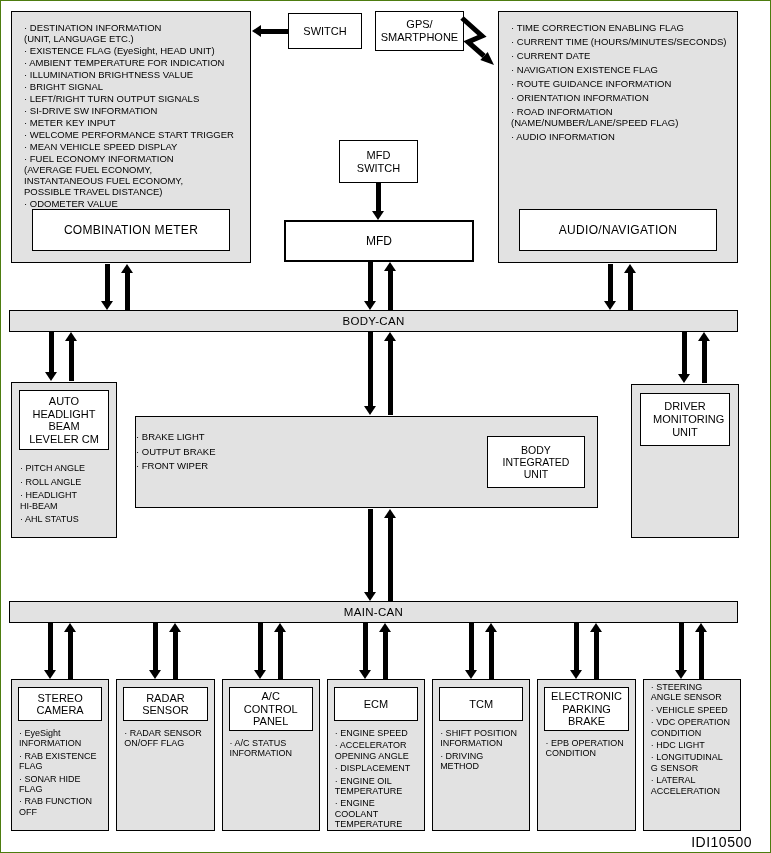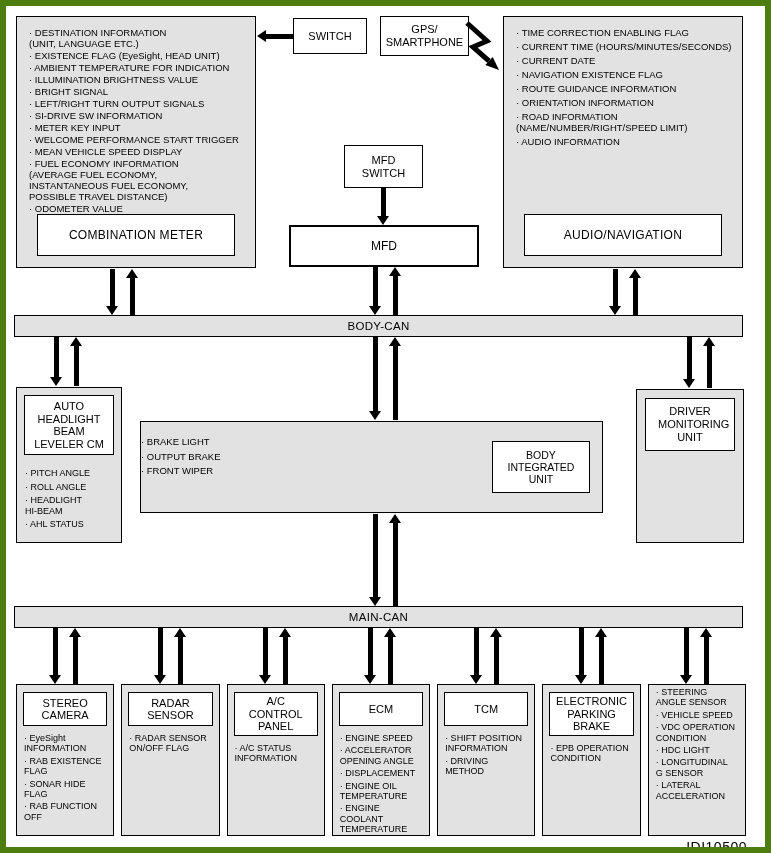--- a/index.html
+++ b/index.html
@@ -5,7 +5,7 @@
   *{box-sizing:border-box;margin:0;padding:0}
   body{background:#fff}
   .canvas{position:relative;width:771px;height:853px;background:#fff;color:#000;
-          font-family:"Liberation Sans",sans-serif;border:6px solid #4d7c0f;overflow:hidden}
+          font-family:"Liberation Sans",sans-serif;border:1px solid #4d7c0f;overflow:hidden}
 
   .gbox{position:absolute;background:#e2e2e2;border:1px solid #000}
   .wbox{position:absolute;background:#fff;border:1px solid #000;display:flex;align-items:center;

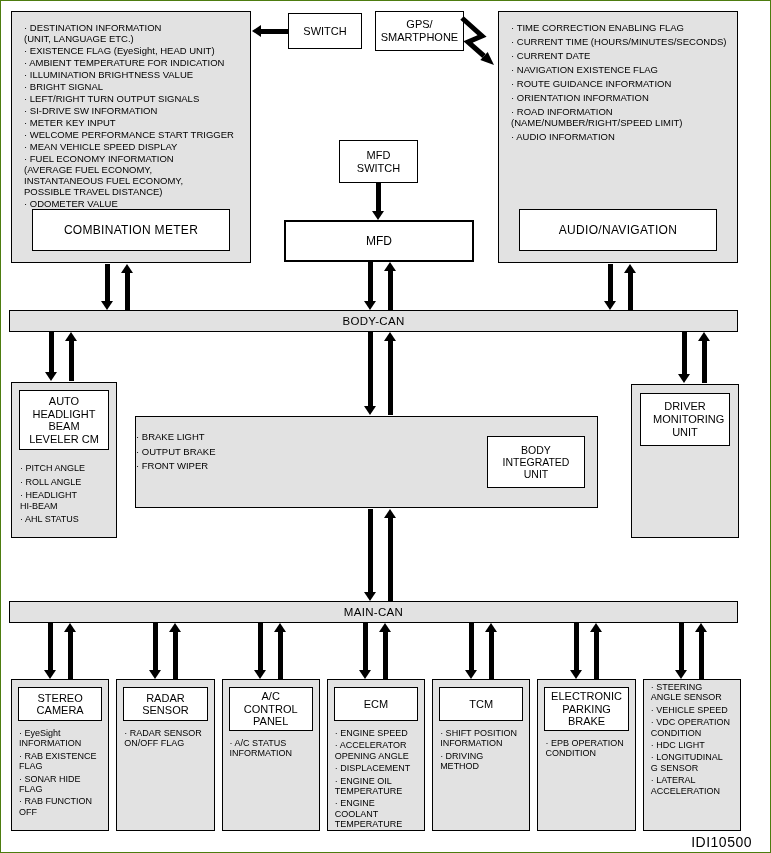--- a/index.html
+++ b/index.html
@@ -130,7 +130,7 @@
         <div class="li">· ROUTE GUIDANCE INFORMATION</div>
         <div class="li">· ORIENTATION INFORMATION</div>
         <div class="li">· ROAD INFORMATION
-(NAME/NUMBER/RIGHT/SPEED LIMIT)</div>
+(NAME/NUMBER/LANE/SPEED FLAG)</div>
         <div class="li">· AUDIO INFORMATION</div>
       </div>
     <div class="big-title" data-bind="top.audio_navigation.title">AUDIO/NAVIGATION</div>

